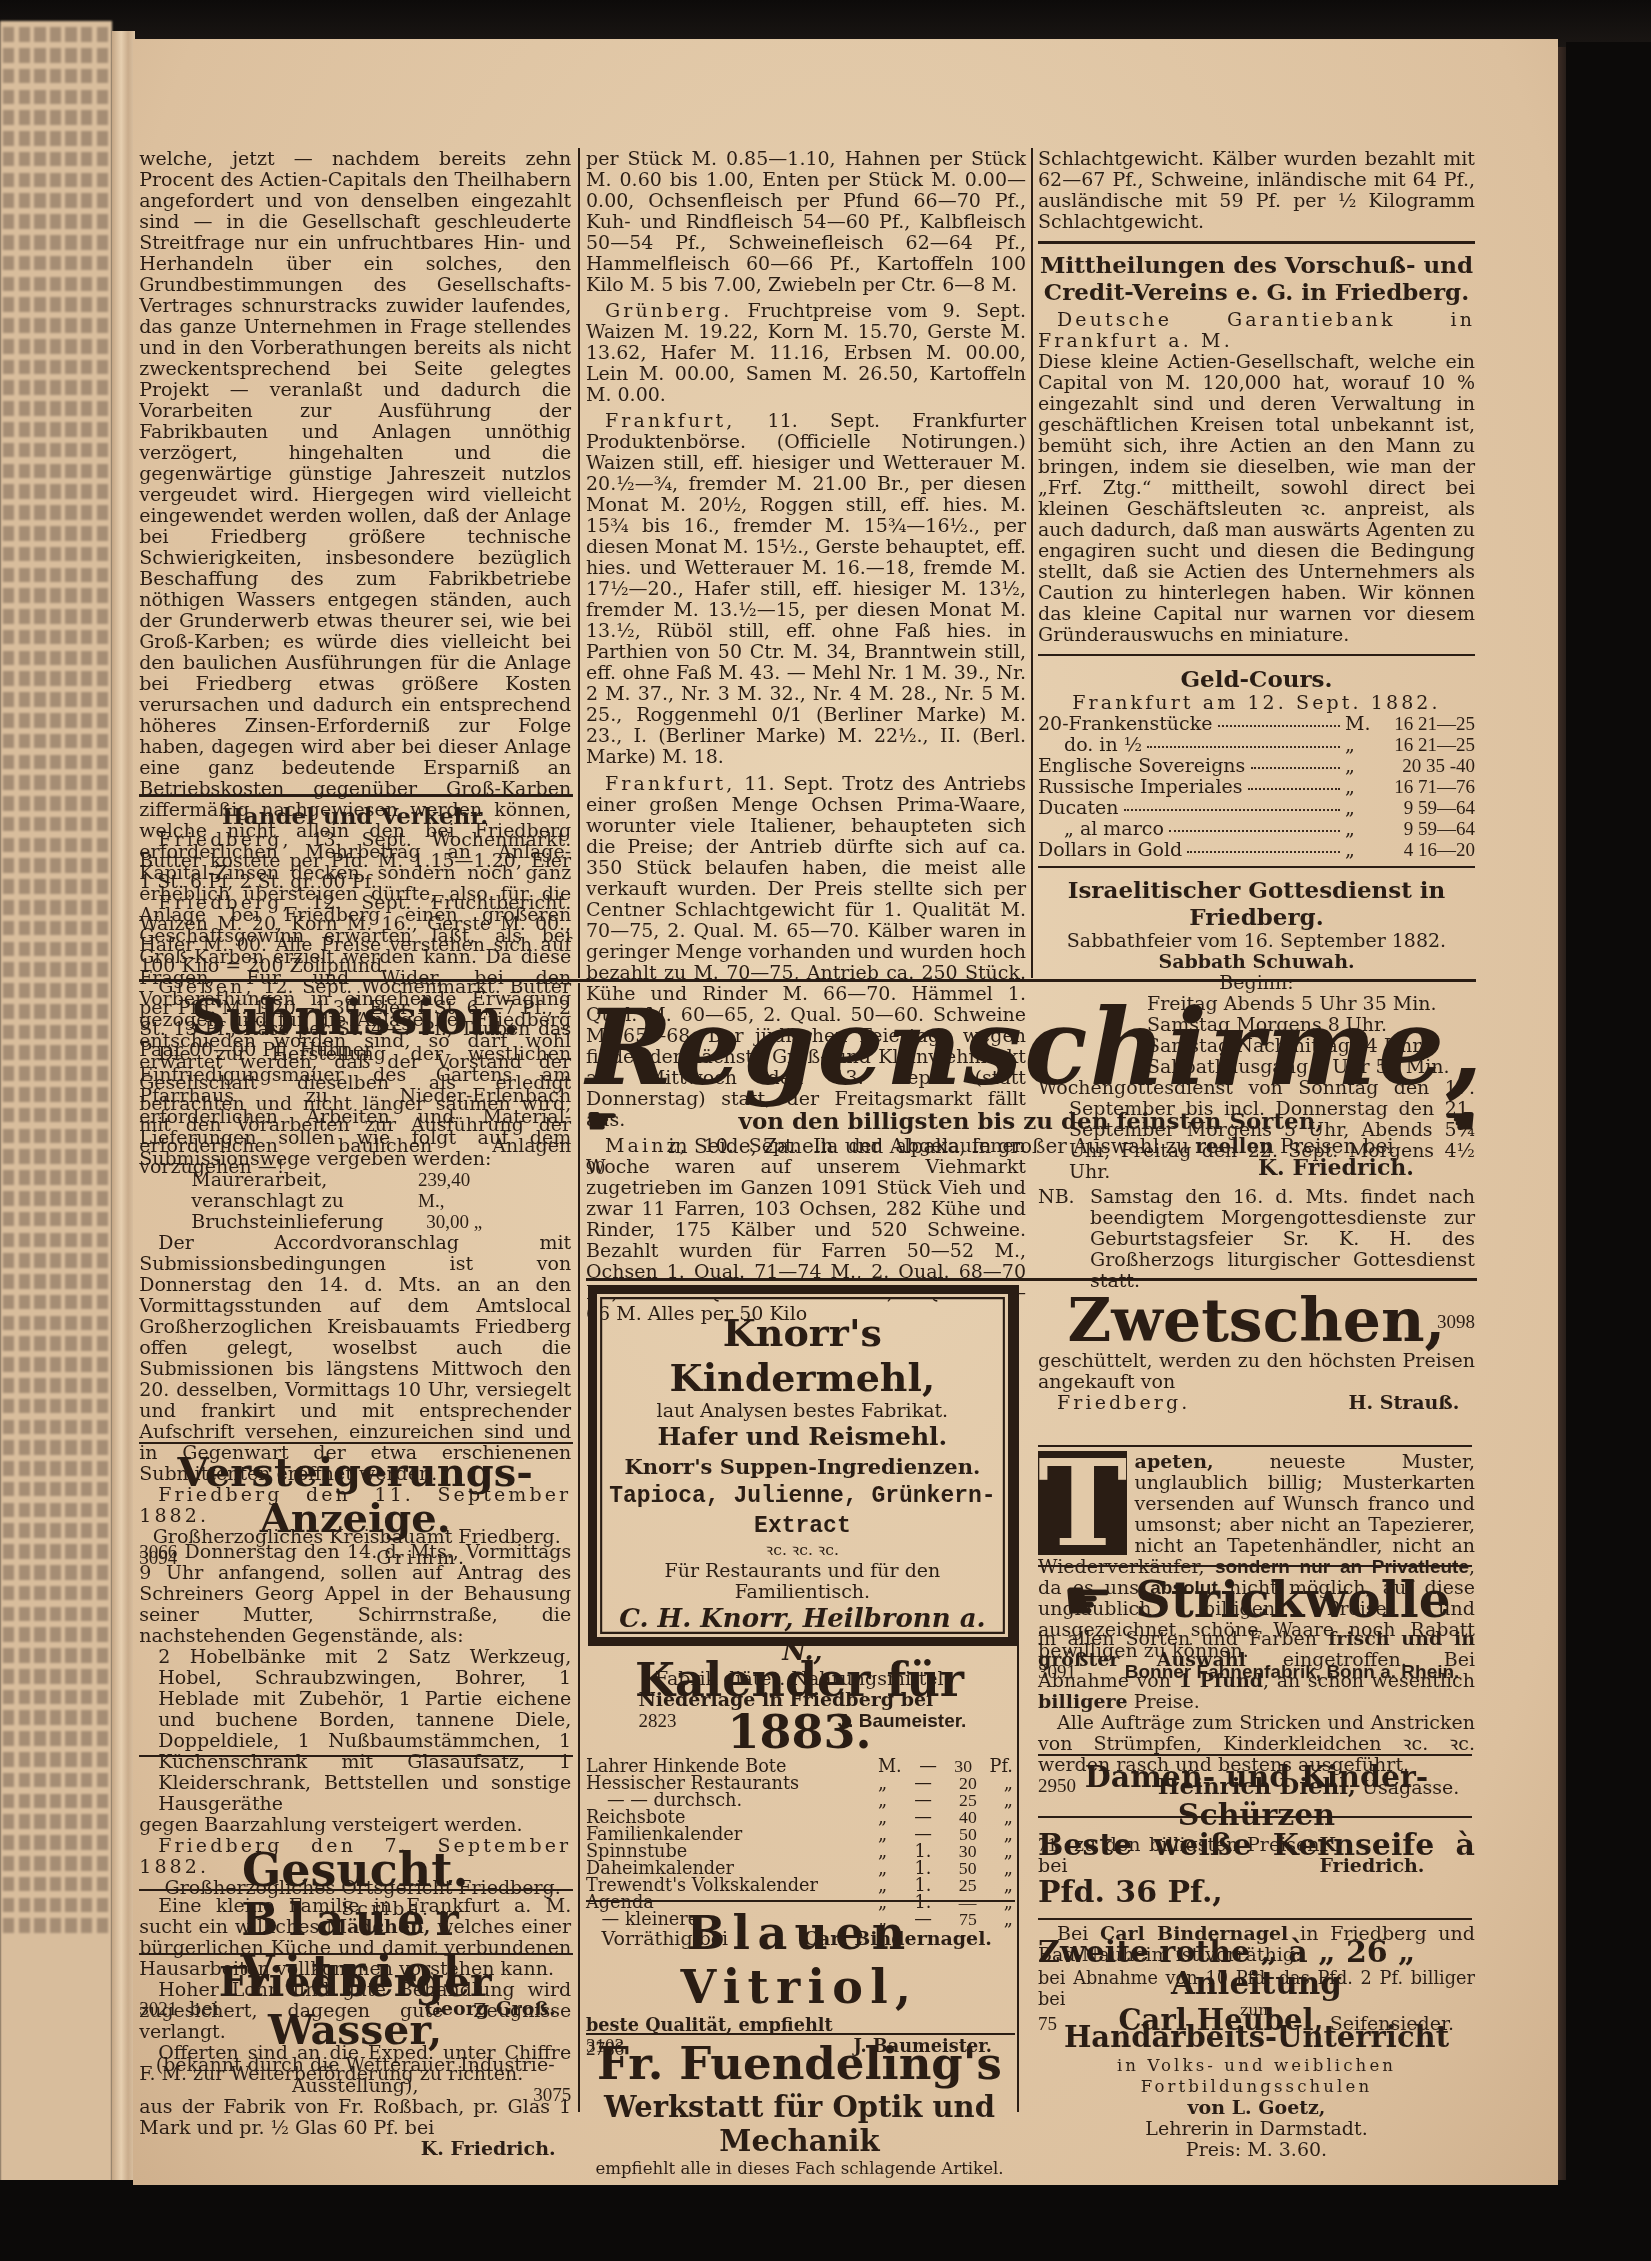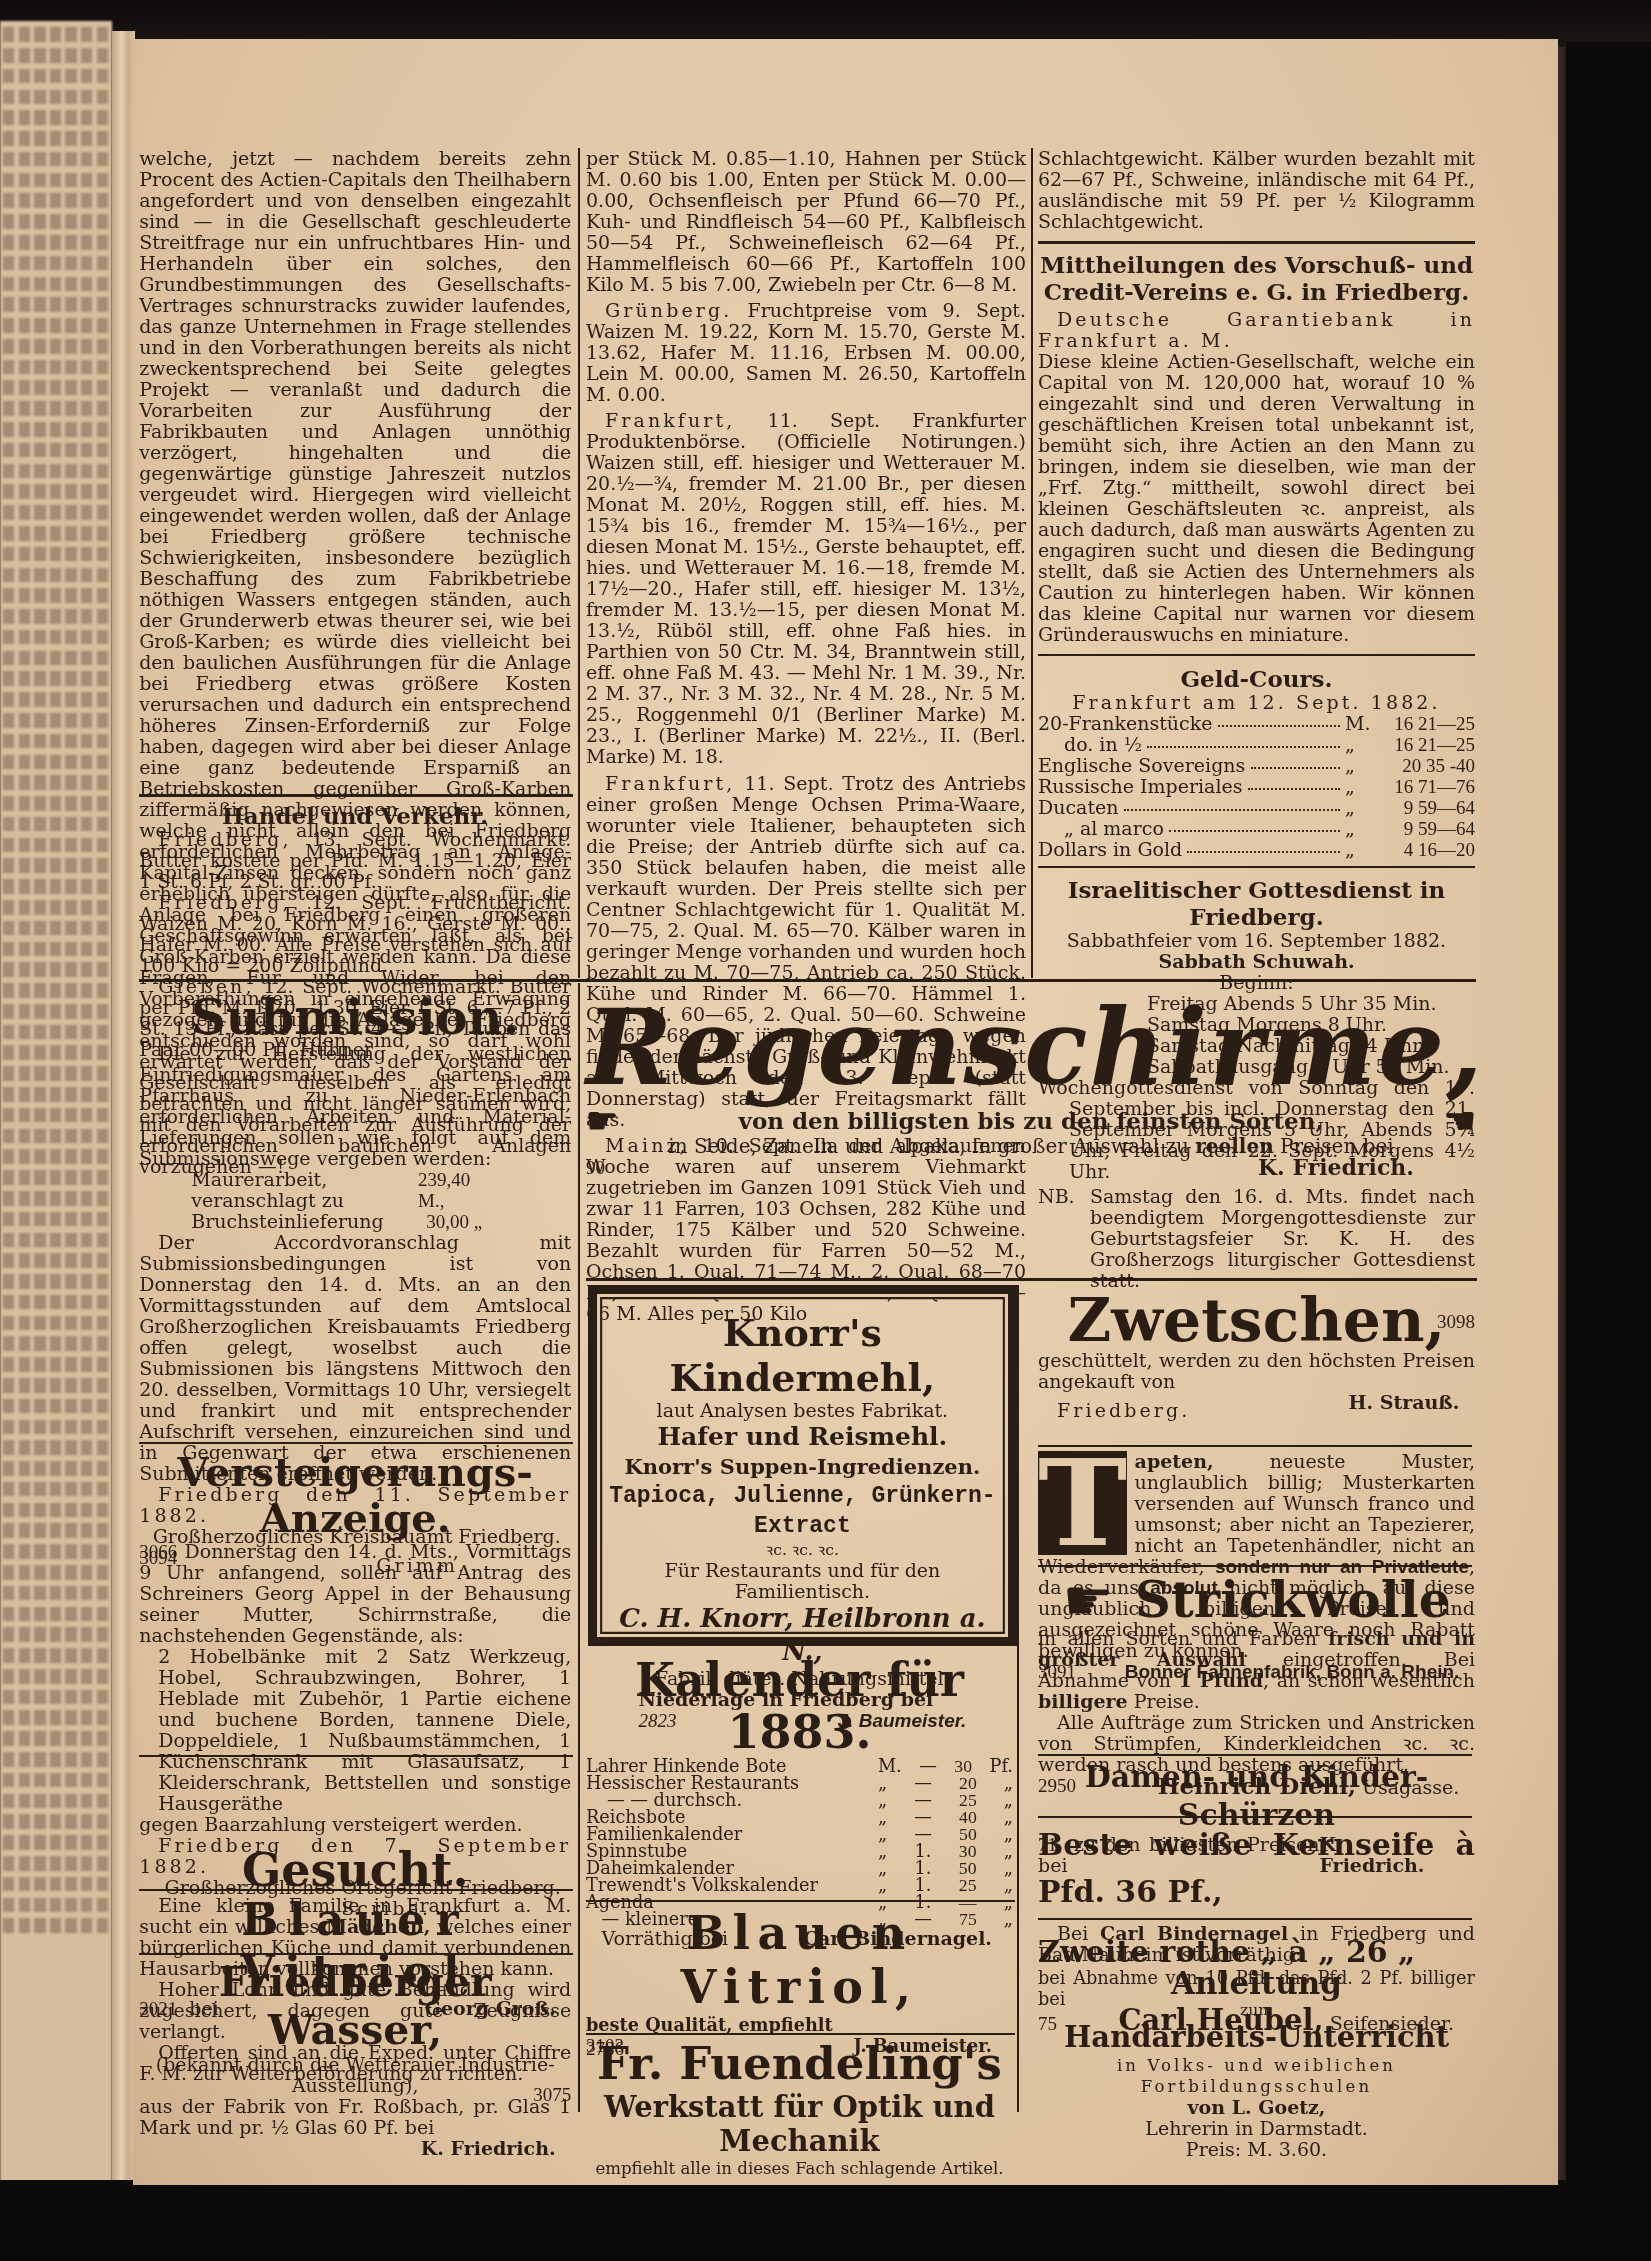--- a/index.html
+++ b/index.html
@@ -23,7 +23,7 @@
   .vrule{position:absolute;width:1.6px;background:#2a1d14;}
   .center{text-align:center;}
   .bold{font-weight:bold;}
-  .spaced{letter-spacing:3.1px;margin-top:8px;}
+  .spaced{letter-spacing:3.1px;}
   h3{margin:0;font-size:23px;font-weight:bold;text-align:center;line-height:27px;}
   .big-title{font-family:"DejaVu Serif",serif;font-weight:bold;text-align:center;margin:0;}
   .num{font-family:"Liberation Serif",serif;}

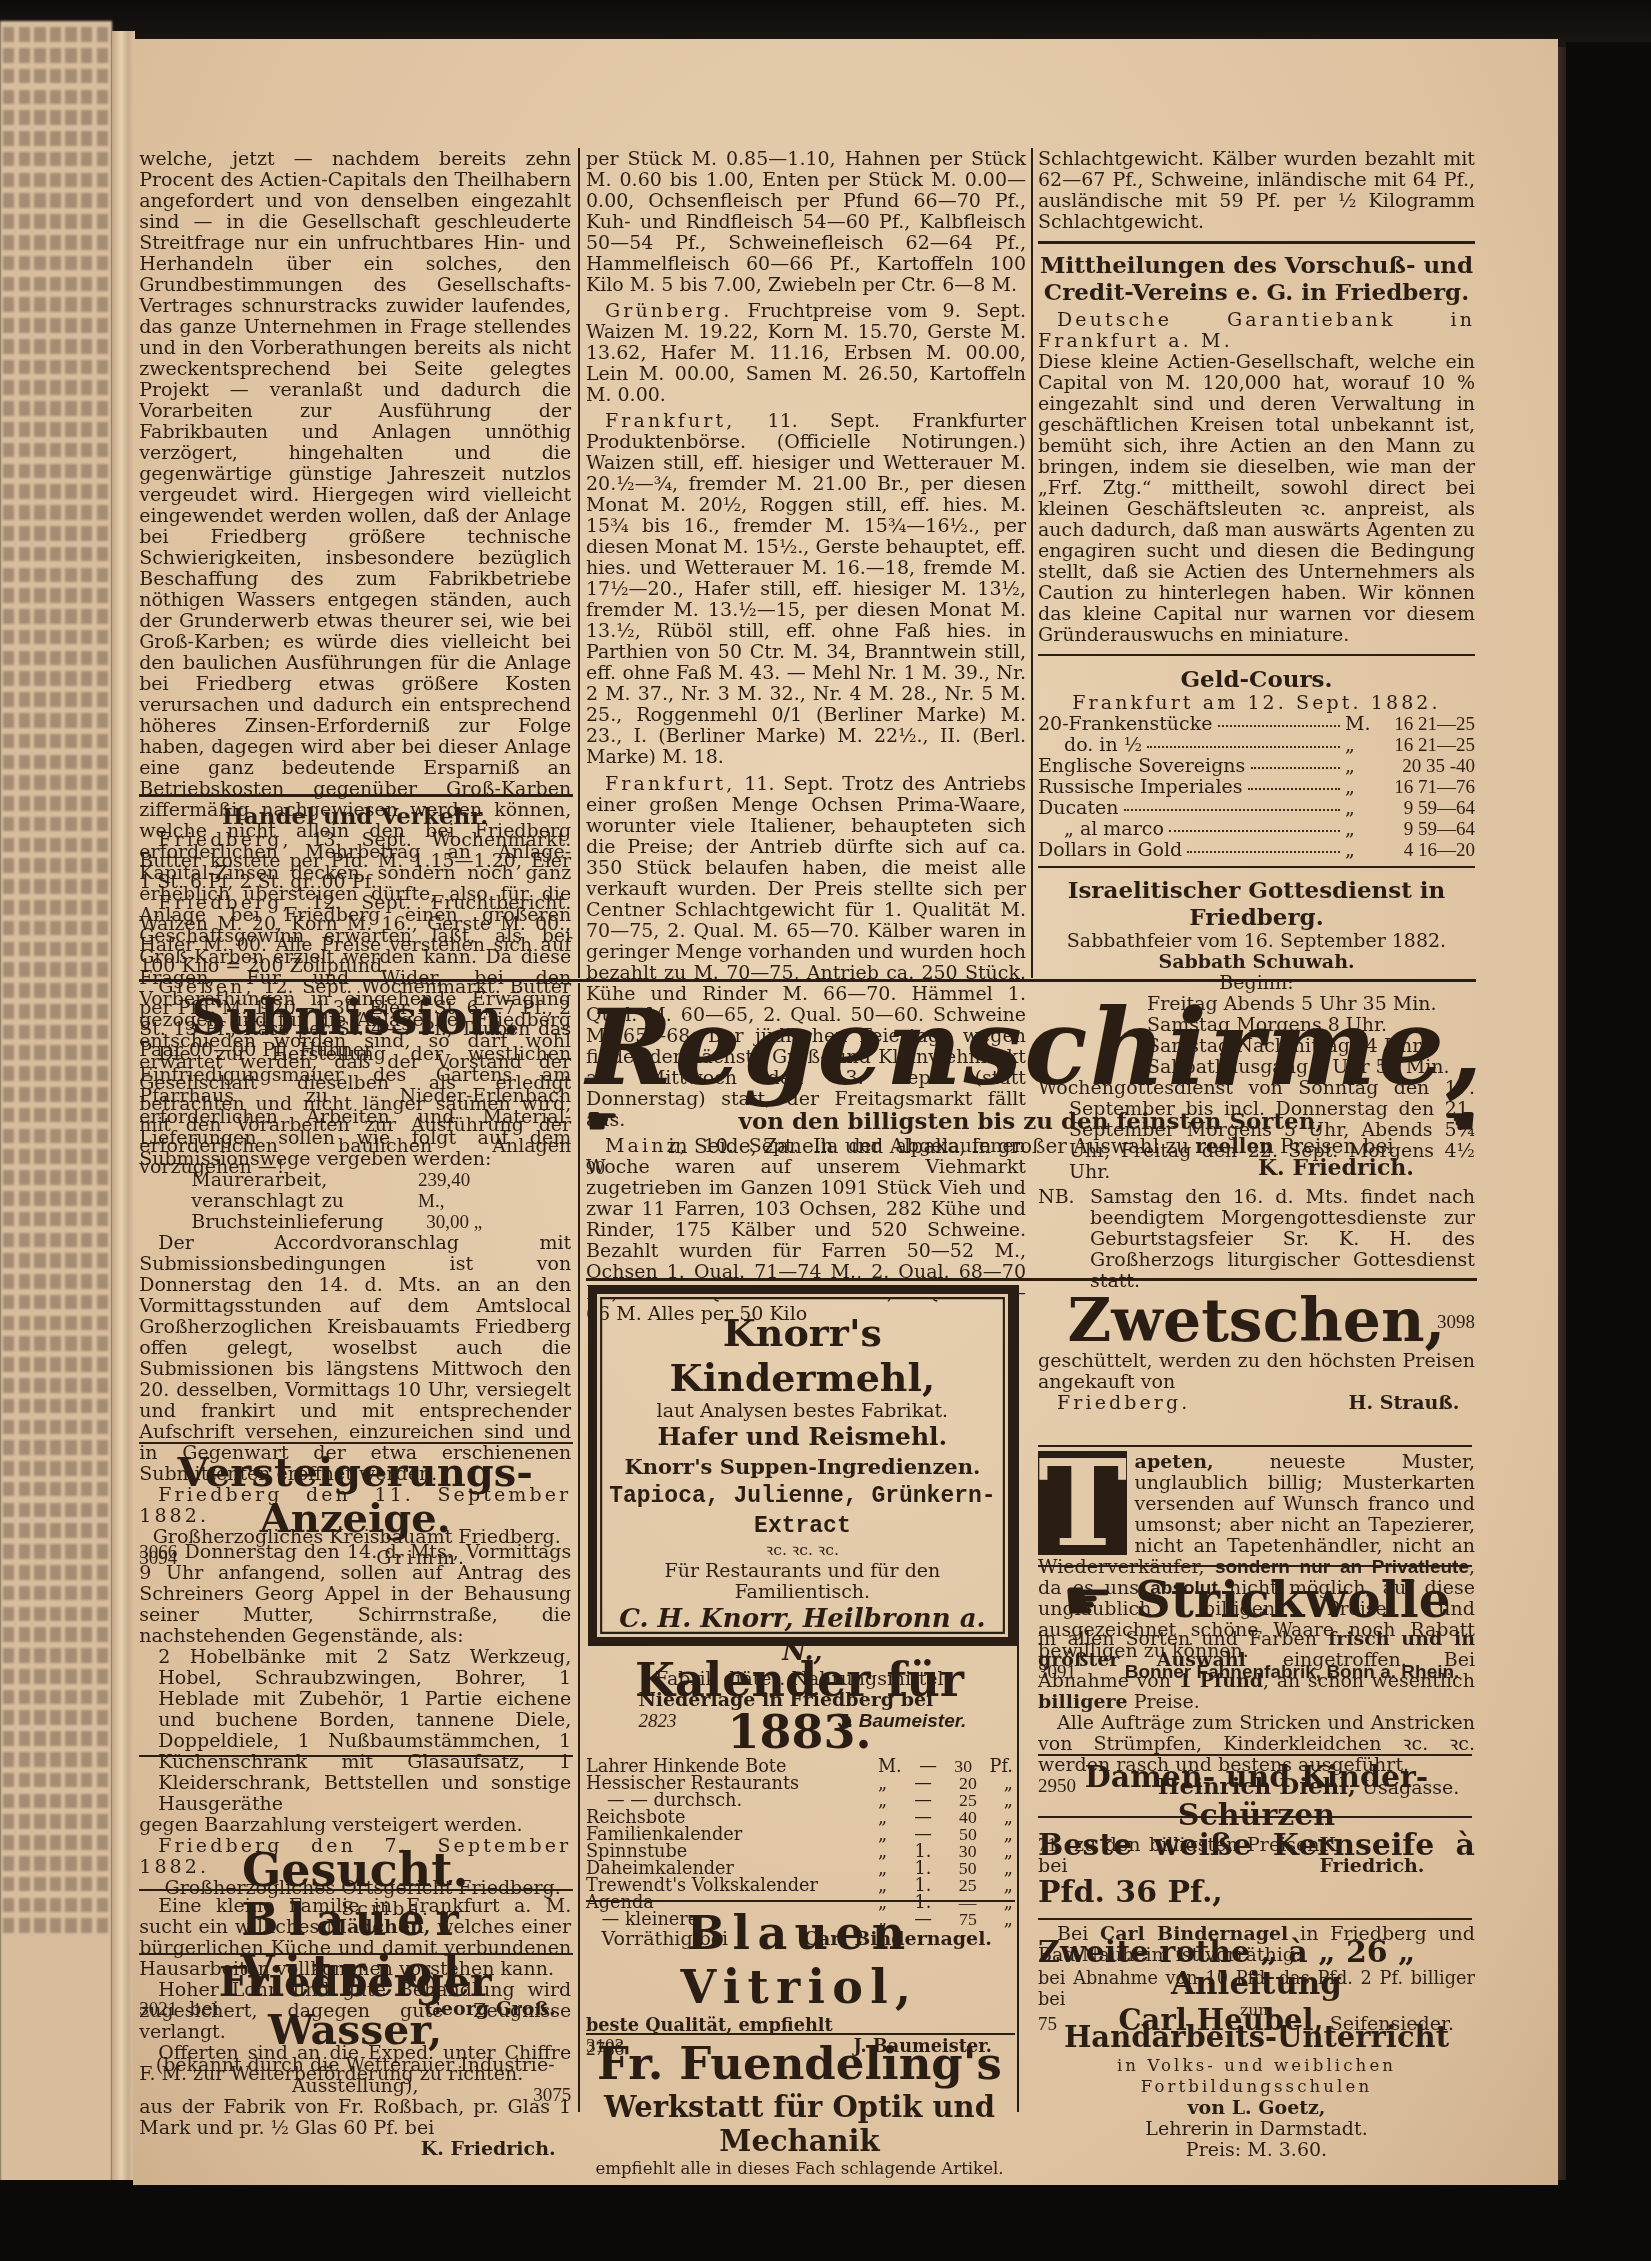--- a/index.html
+++ b/index.html
@@ -320,7 +320,7 @@
       <p class="bold" style="font-size:26px;line-height:33px;font-style:italic;">C. H. Knorr, Heilbronn a. N.,</p>
       <p>Fabrik diätet. Nahrungsmittel.</p>
       <p class="bold" style="text-align:left;padding-left:31px">Niederlage in Friedberg bei</p>
-      <div class="row" style="padding:0 31px;font-style:italic;">
+      <div class="row" style="padding:0 31px;">
           <span class="num">2823</span>
           <span class="bold" style="font-family:'Liberation Sans',sans-serif">J. Baumeister.</span>
         </div>

